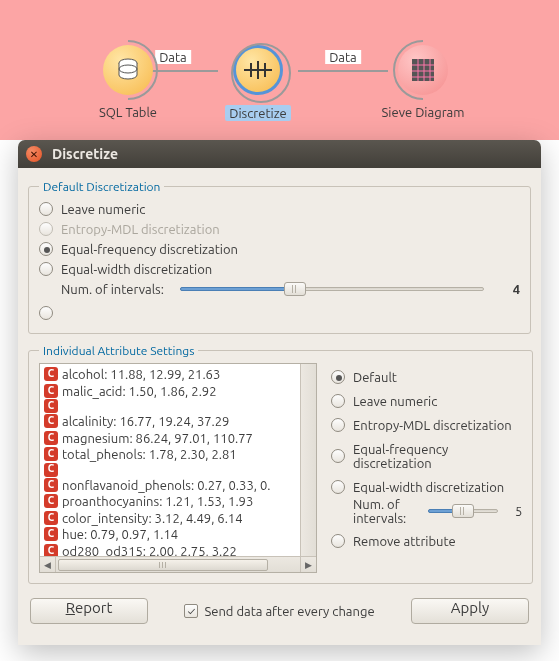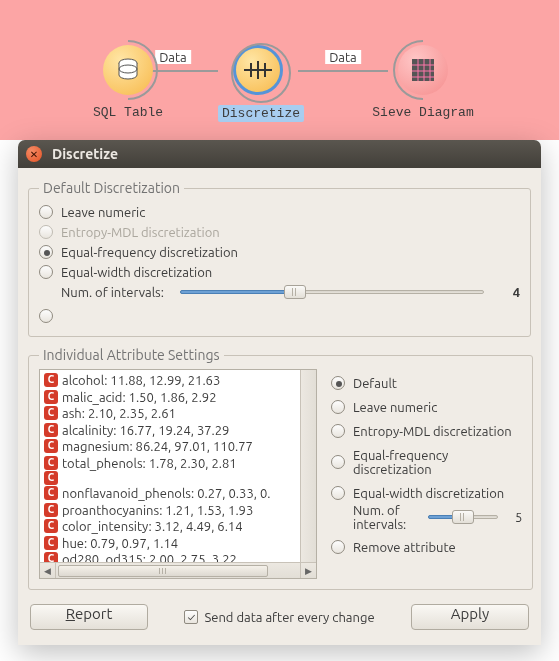--- a/index.html
+++ b/index.html
@@ -23,7 +23,6 @@
   .node {
     position: absolute;
     text-align: center;
-    font-family: Liberation Mono, monospace;
   }
   .node-icon {
     width: 50px; height: 50px;

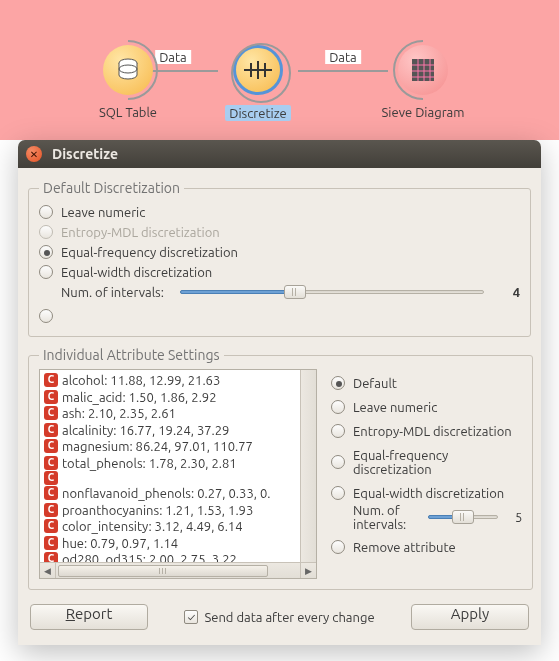--- a/index.html
+++ b/index.html
@@ -109,8 +109,8 @@
   }
   legend {
     padding: 0 4px;
-    font-size: 14px;
-    color: #737373;
+    font-size: 12px;
+    color: #0369a1;
   }
   .radio-row {
     display: flex;

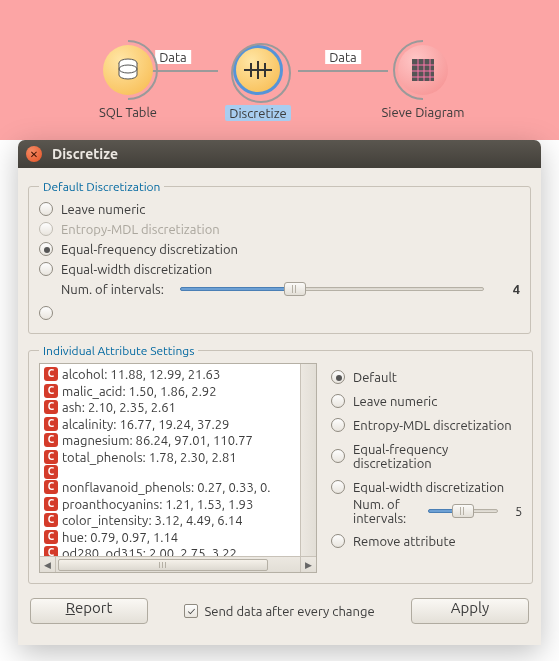--- a/index.html
+++ b/index.html
@@ -389,7 +389,6 @@
               </div>
               <div class="attr-item">
                 <span class="c-badge">C</span>
-                <span>ash: 2.10, 2.35, 2.61</span>
               </div>
               <div class="attr-item">
                 <span class="c-badge">C</span>

